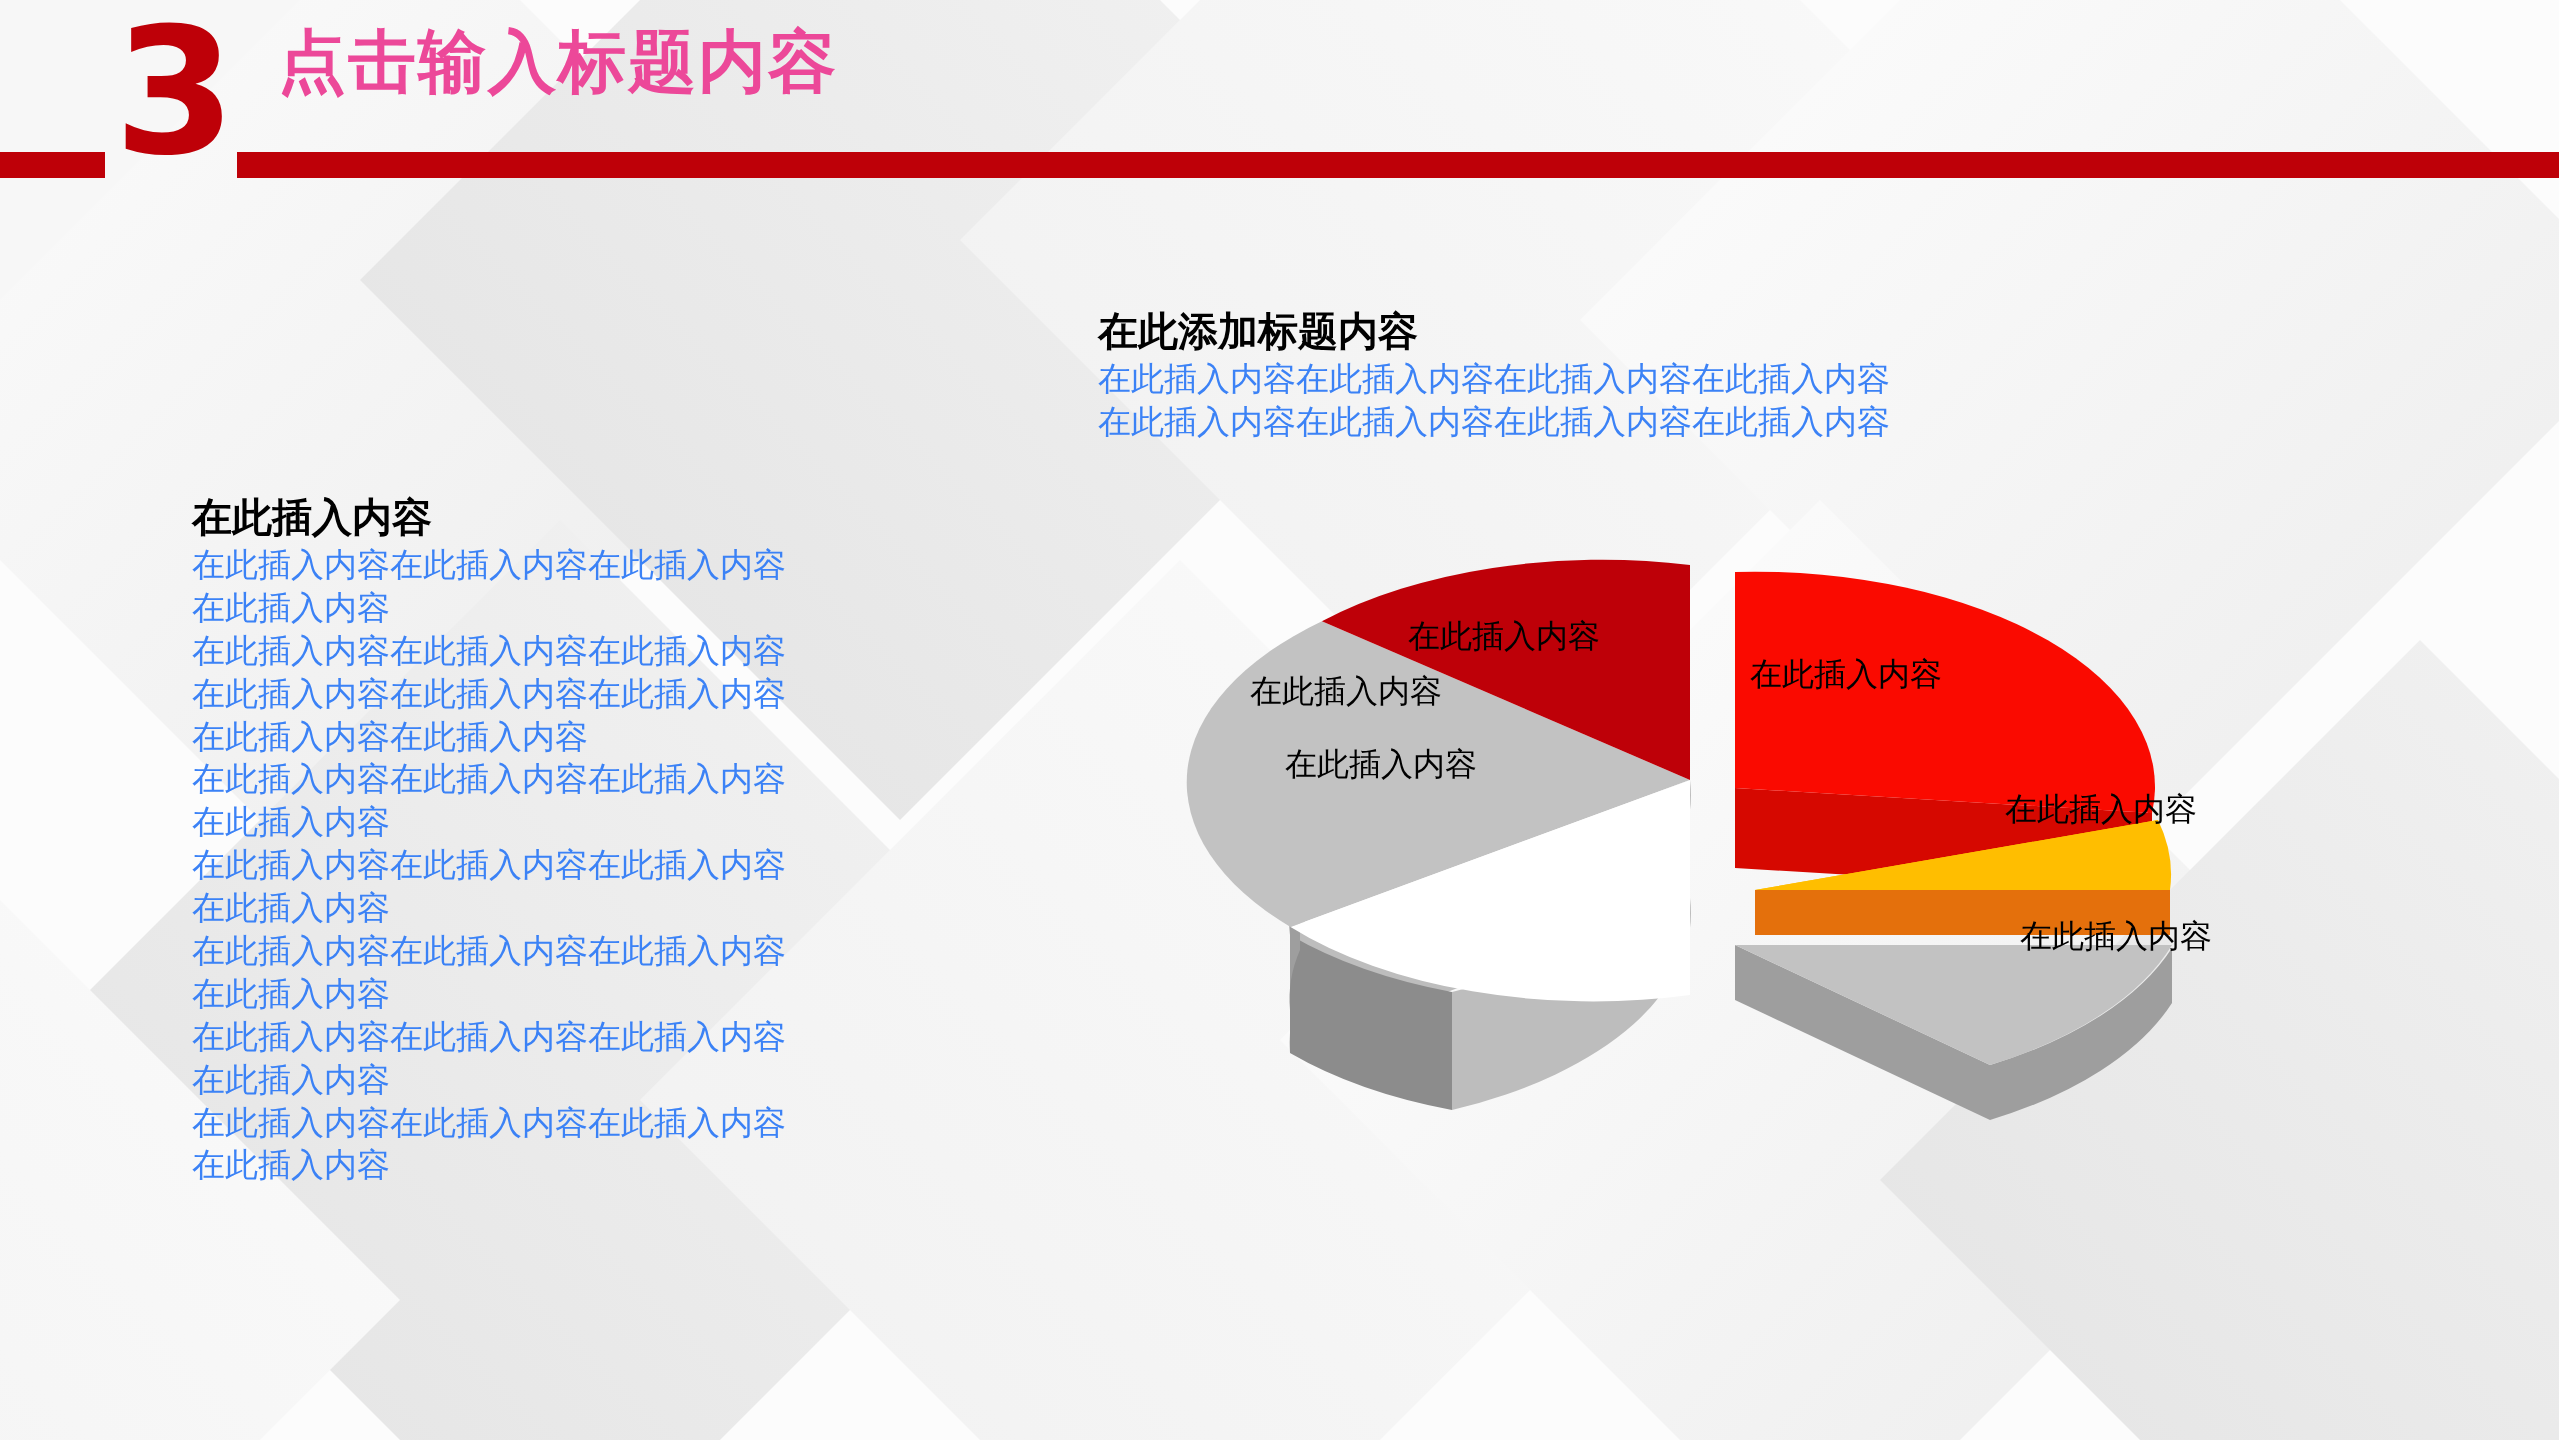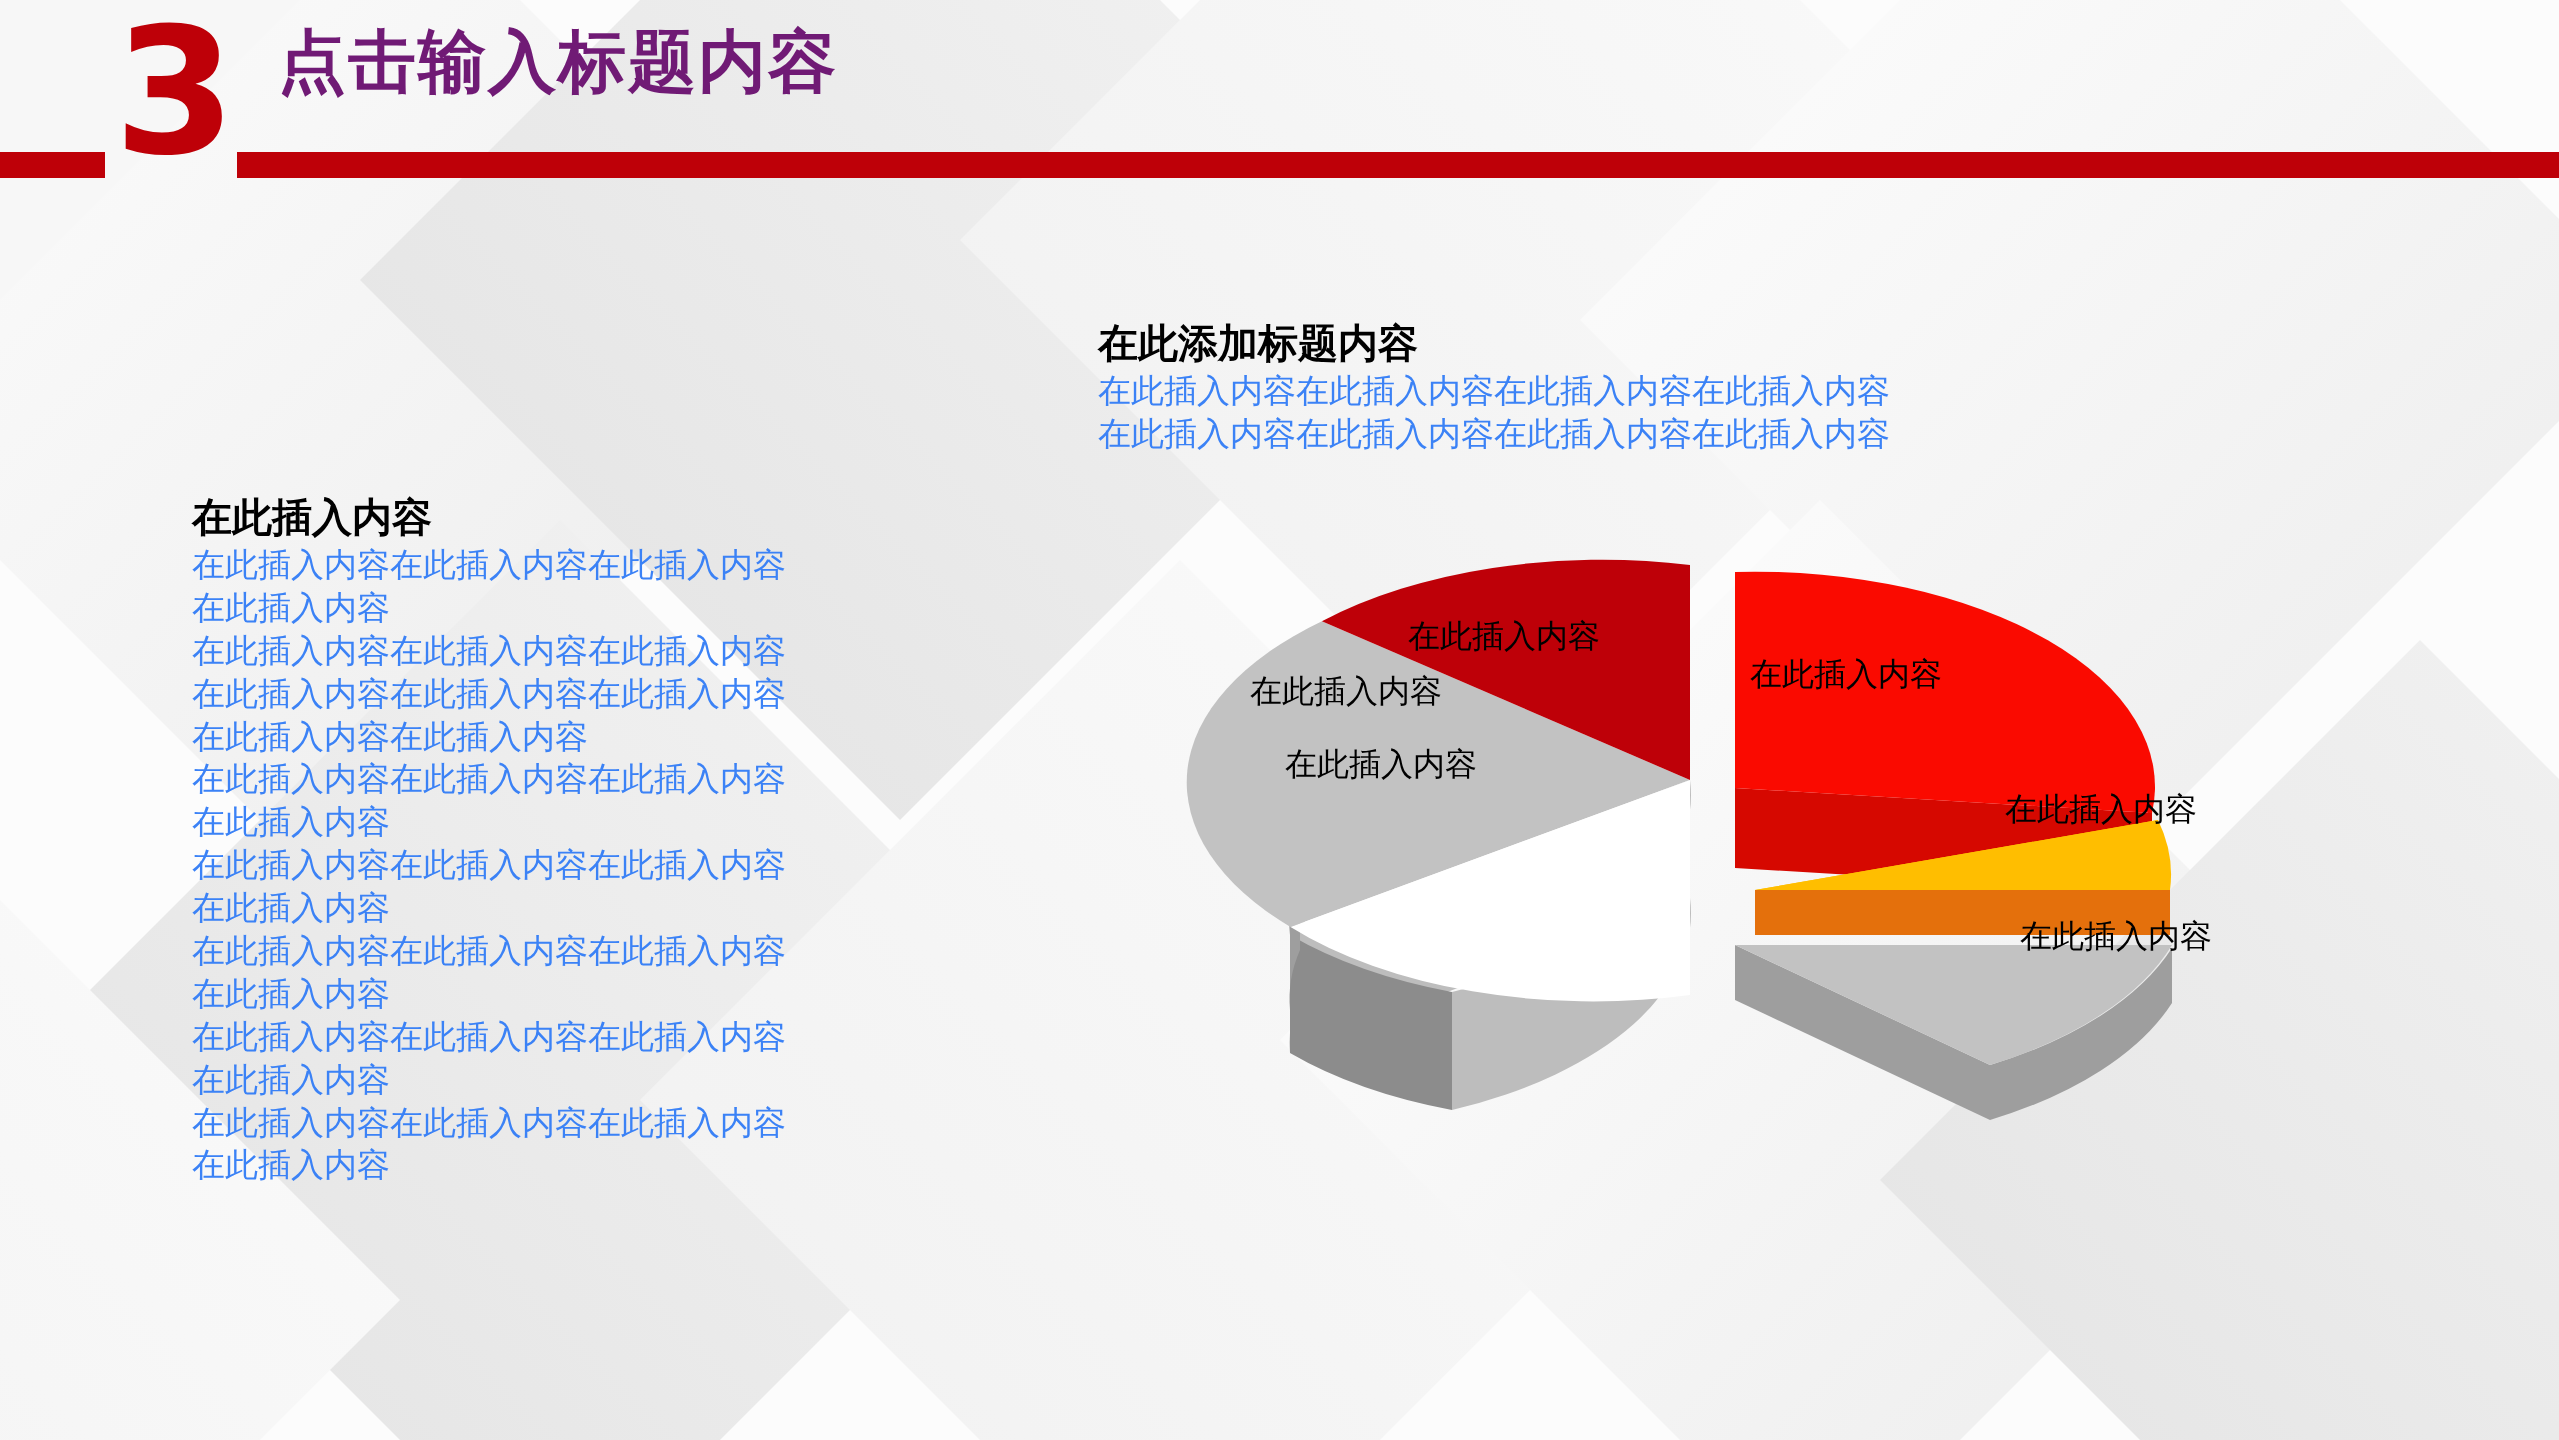--- a/index.html
+++ b/index.html
@@ -23,7 +23,7 @@
   }
   #header-title{
     position:absolute;left:278px;top:26px;
-    color:#701a75;font-size:68px;font-weight:bold;letter-spacing:2px;
+    color:#ec4899;font-size:68px;font-weight:bold;letter-spacing:2px;
     white-space:nowrap;line-height:1.05;
   }
   

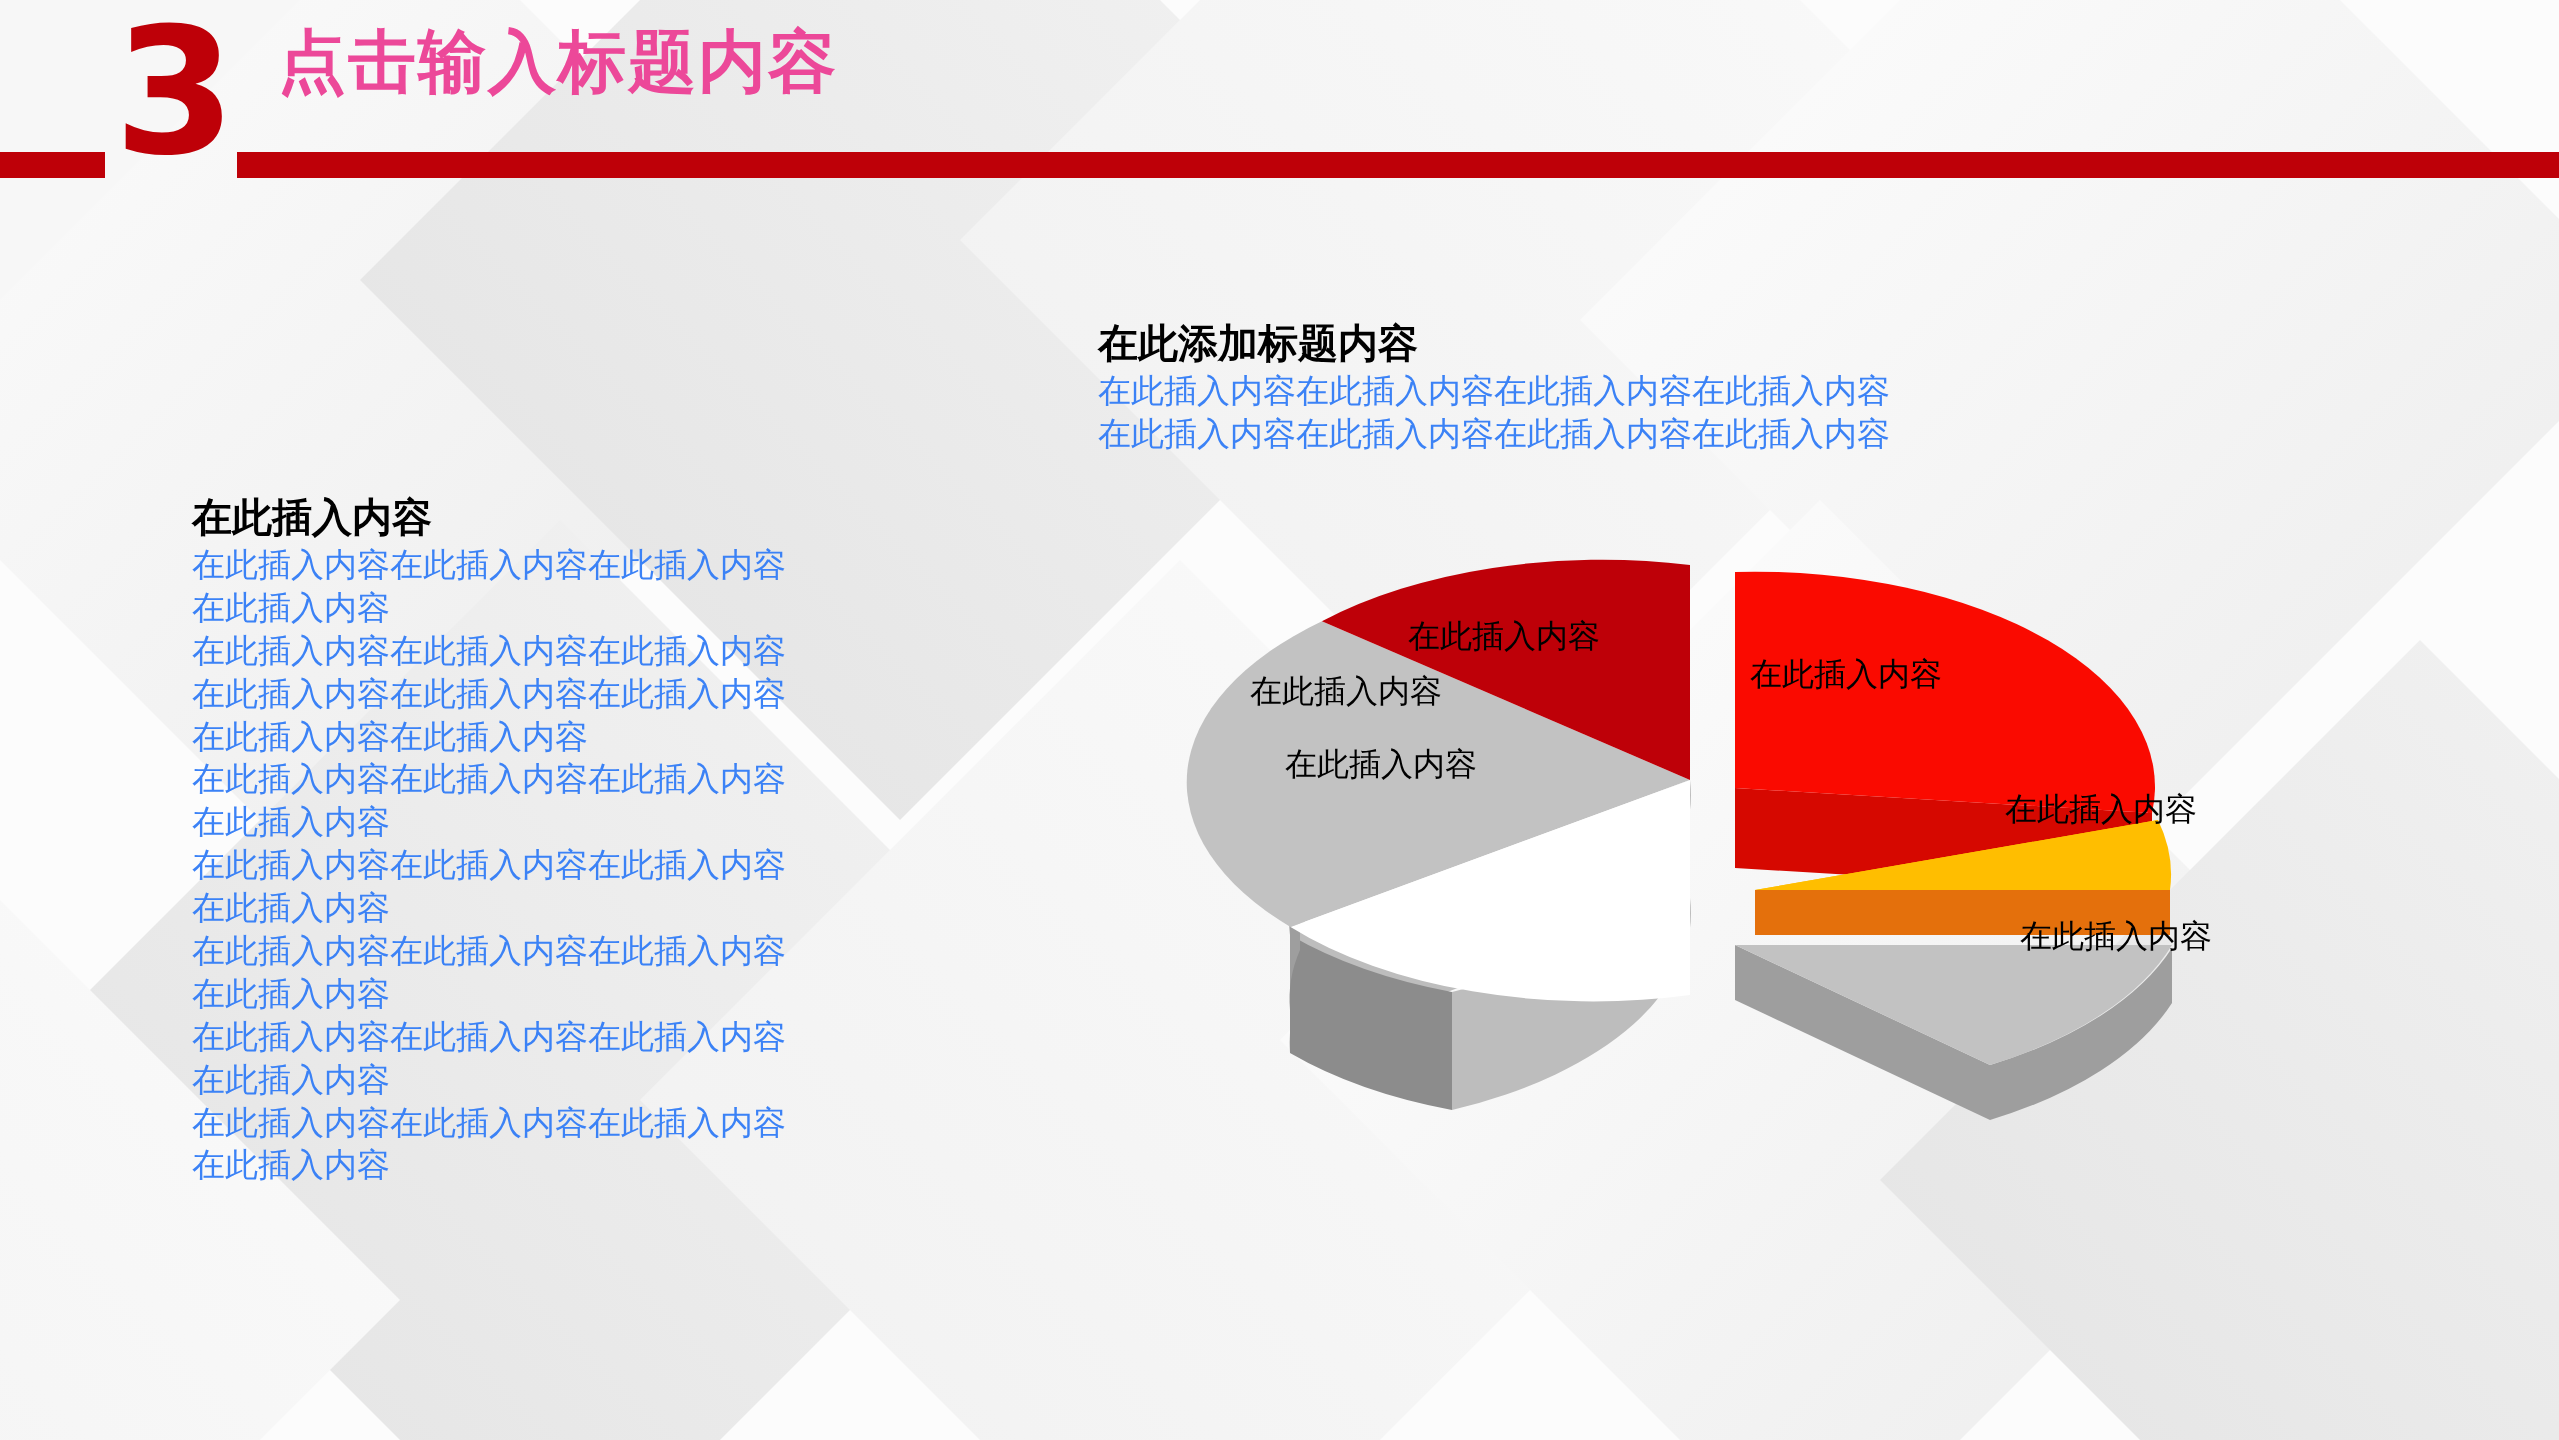--- a/index.html
+++ b/index.html
@@ -33,7 +33,7 @@
     letter-spacing:0px;line-height:1.15;white-space:nowrap;
   }
   .block p{margin:0;font-size:33px;color:#3b82f6;line-height:1.30;white-space:nowrap;}
-  #top-block{left:1098px;top:320px;}
+  #top-block{left:1098px;top:308px;}
   #left-block{left:192px;top:494px;}
   
   #chart-wrap{position:absolute;left:1000px;top:480px;width:1420px;height:780px;z-index:4;}

